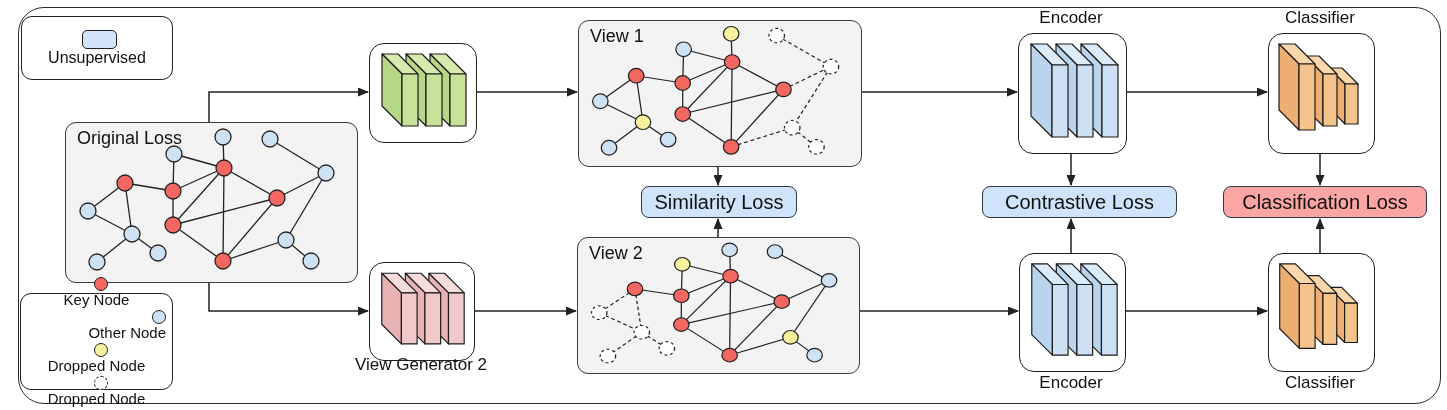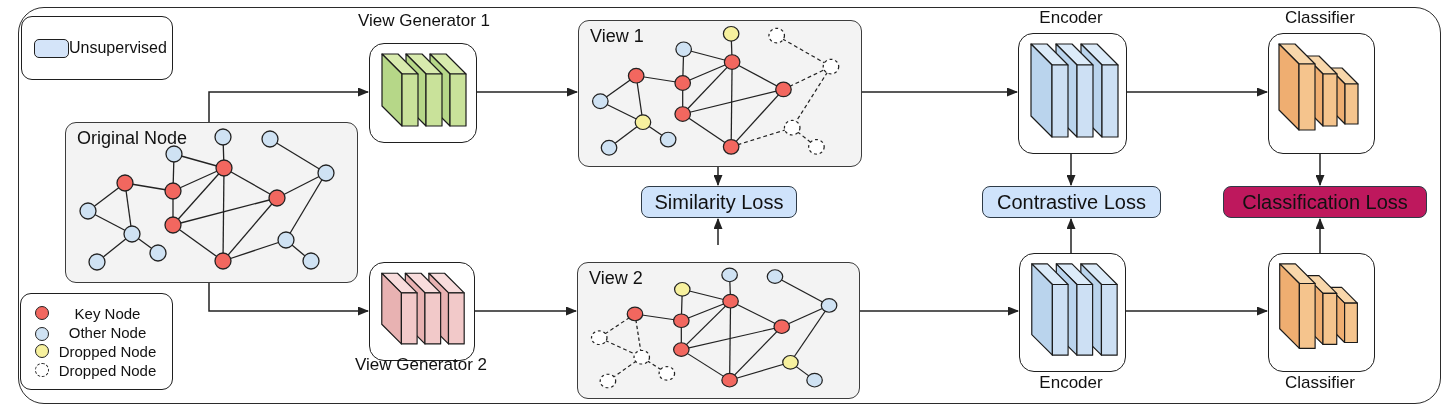--- a/index.html
+++ b/index.html
@@ -135,7 +135,6 @@
     </div>
   </div>
 
-  <div class="float-label" style="left:424px;top:11px;">View Generator 1</div>
   <div class="abs stack-box" style="left:369px;top:43px;width:106px;height:98px;">
     <svg width="106" height="98" viewBox="0 0 106 98">
         <polygon points="60,10 76,10 96,30 80,30" fill="#d8ebae" stroke="#1b1b1b" stroke-width="1.2" stroke-linejoin="round"></polygon>

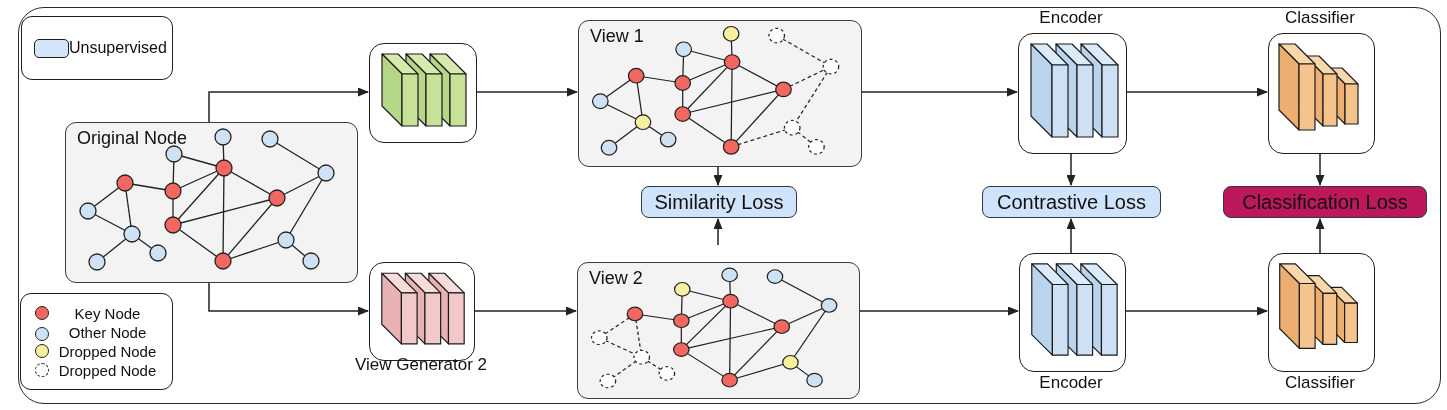--- a/index.html
+++ b/index.html
@@ -22,7 +22,7 @@
     border:1.5px solid #1f1f1f;border-radius:11px;background:#ffffff;
     display:flex;flex-direction:column;justify-content:center;padding:6px 8px;box-sizing:border-box;
   }
-  .legend-row{display:flex;align-items:center;margin:3px 0;}
+  .legend-row{display:flex;align-items:center;margin:3px 0;flex-direction:column;}
   .swatch{width:33px;height:17px;border-radius:5px;border:1.4px solid #1f1f1f;flex:0 0 auto;margin-left:4px;}
   .legend-label{flex:1;text-align:center;font-size:16px;}
   .node-dot{width:14px;height:14px;border-radius:50%;flex:0 0 auto;margin-left:8px;box-sizing:border-box;}

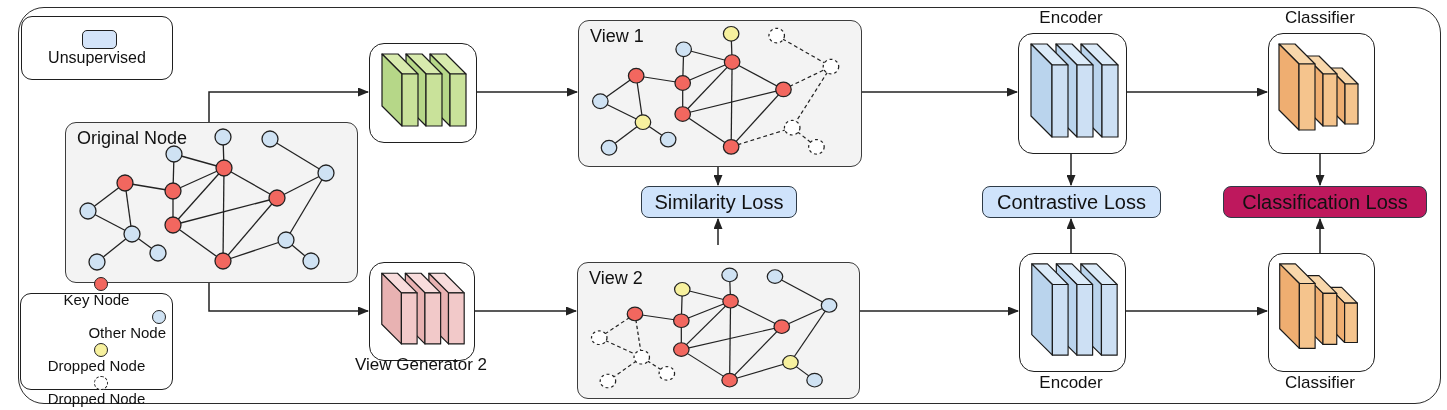--- a/index.html
+++ b/index.html
@@ -113,7 +113,7 @@
         <circle cx="157" cy="138" r="8" fill="#f2675f" stroke="#222222" stroke-width="1.3"></circle>
         <circle cx="245" cy="138" r="8" fill="#cfe2f3" stroke="#222222" stroke-width="1.3"></circle>
       </svg>
-    <div class="box-title">Original Node</div>
+    <div class="box-title">Original Loss</div>
   </div>
 
   <div class="abs legend-box" style="left:20px;top:293px;width:153px;height:97px;padding:4px 6px;">

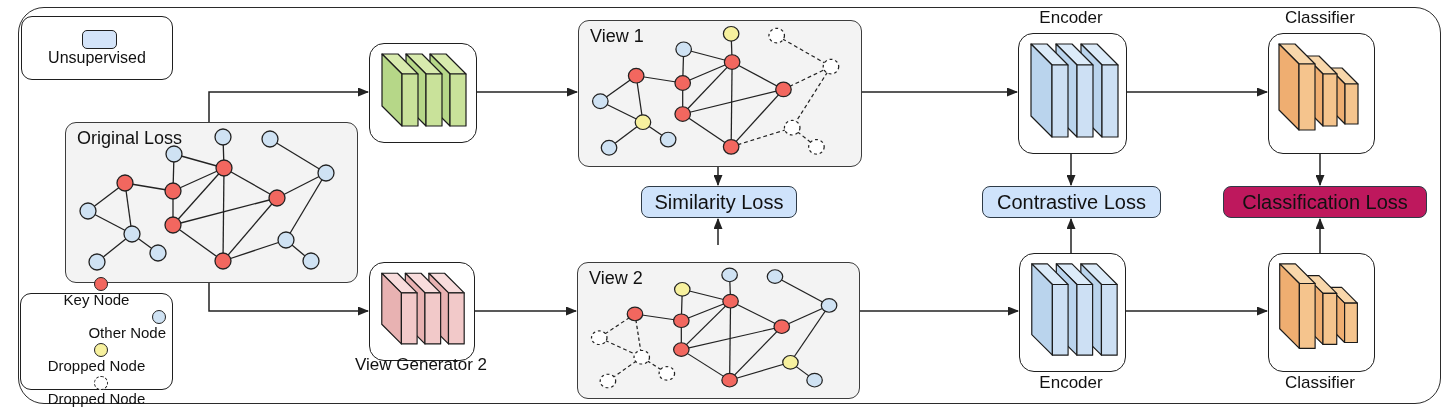--- a/index.html
+++ b/index.html
@@ -253,7 +253,7 @@
   </div>
 
   <div class="badge" style="left: 641px; top: 186px; width: 156px; height: 32px; background: rgb(207, 227, 251);">Similarity Loss</div>
-  <div class="badge" style="left: 982px; top: 186px; width: 179px; height: 32px; background: rgb(207, 227, 251);">Contrastive Loss</div>
+  <div class="badge" style="left: 982px; top: 186px; width: 195px; height: 32px; background: rgb(207, 227, 251);">Contrastive Loss</div>
   <div class="badge" style="left: 1223px; top: 186px; width: 204px; height: 32px; background: #be185d;">Classification Loss</div>
 
   <div class="float-label" style="left:1071px;top:8px;">Encoder</div>

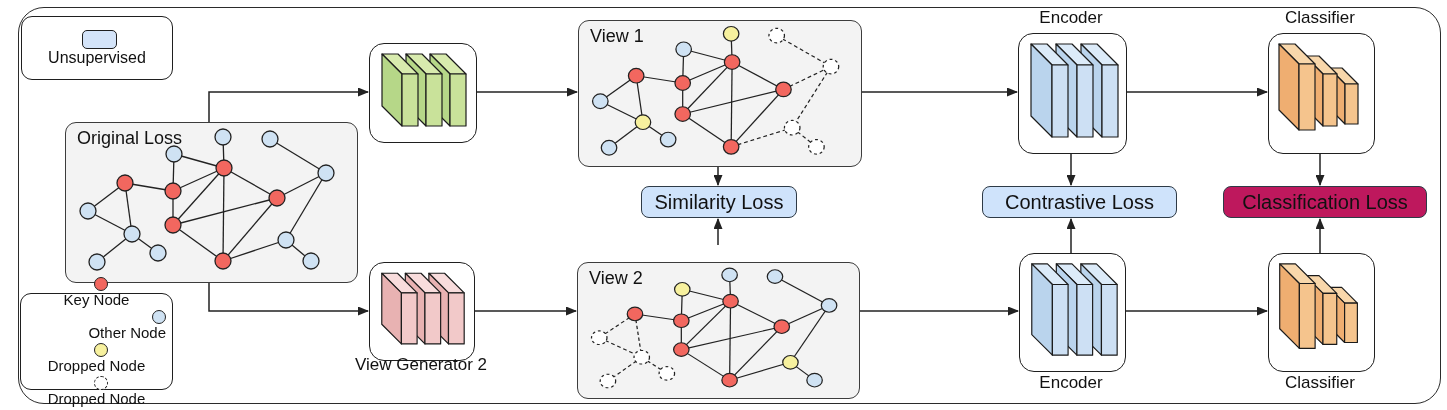--- a/index.html
+++ b/index.html
@@ -254,7 +254,7 @@
 
   <div class="badge" style="left: 641px; top: 186px; width: 156px; height: 32px; background: rgb(207, 227, 251);">Similarity Loss</div>
   <div class="badge" style="left: 982px; top: 186px; width: 195px; height: 32px; background: rgb(207, 227, 251);">Contrastive Loss</div>
-  <div class="badge" style="left: 1223px; top: 186px; width: 204px; height: 32px; background: #be185d;">Classification Loss</div>
+  <div class="badge" style="left: 1223px; top: 186px; width: 204px; height: 32px; background: #fca5a5;">Classification Loss</div>
 
   <div class="float-label" style="left:1071px;top:8px;">Encoder</div>
   <div class="abs stack-box" style="left:1018px;top:33px;width:107px;height:119px;">

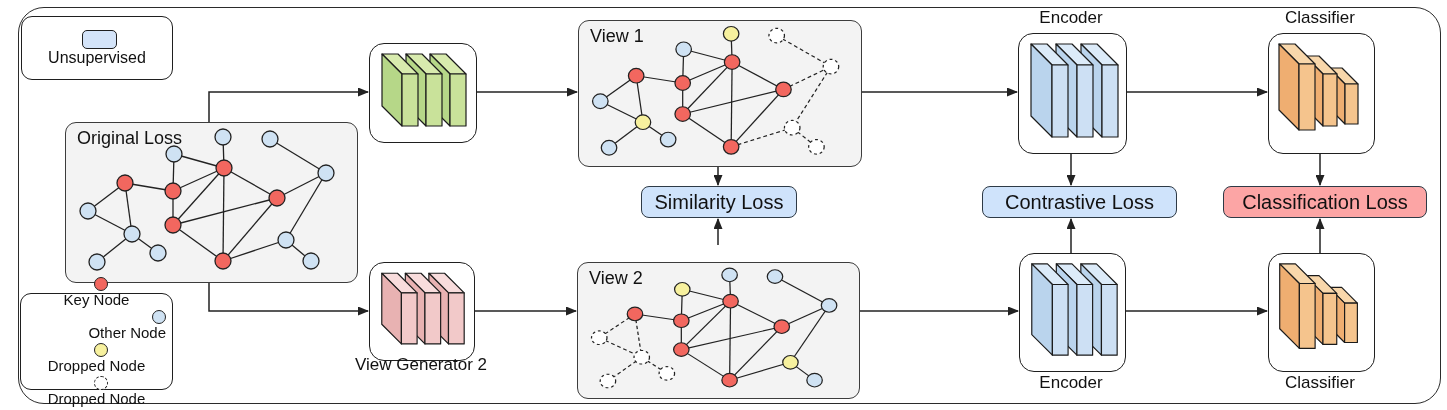--- a/index.html
+++ b/index.html
@@ -208,7 +208,7 @@
     <div class="box-title">View 1</div>
   </div>
 
-  <div class="abs graph-box" style="left:577px;top:262px;width:281px;height:135px;">
+  <div class="abs graph-box" style="left:577px;top:237px;width:281px;height:135px;">
     <svg class="gsvg" viewBox="0 0 291 159" preserveAspectRatio="none">
         <line x1="157" y1="14" x2="158" y2="45" stroke="#222222" stroke-width="1.3"></line>
         <line x1="158" y1="45" x2="157" y2="138" stroke="#222222" stroke-width="1.3"></line>

